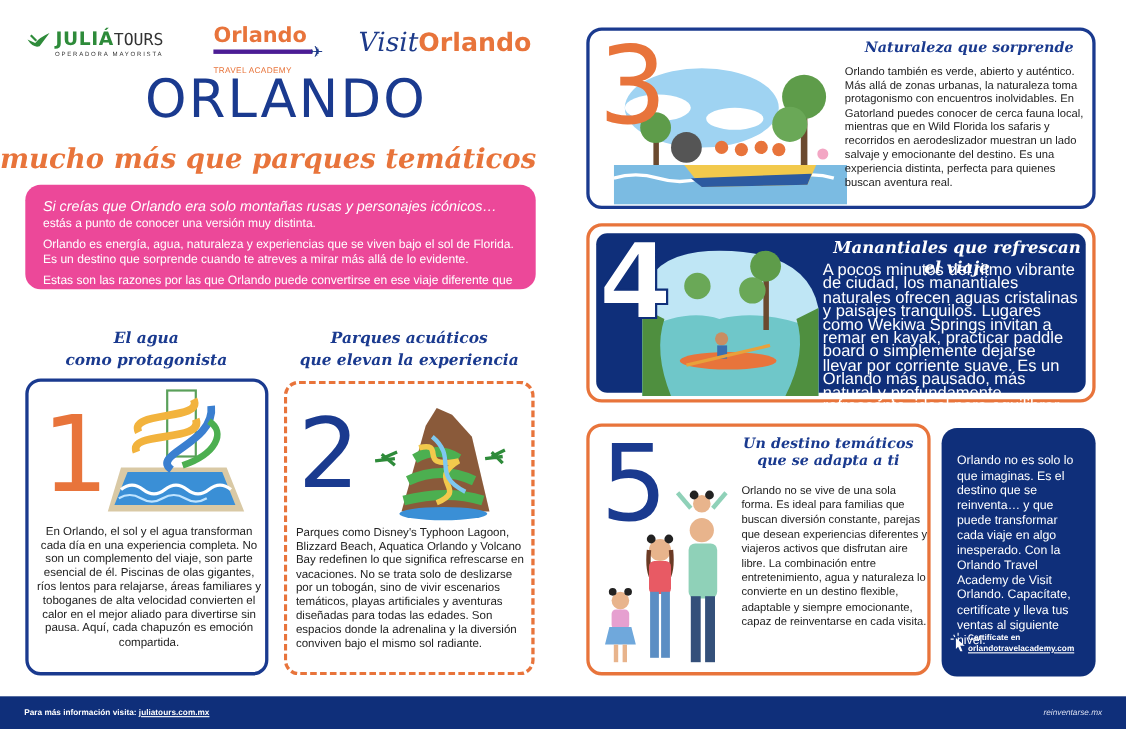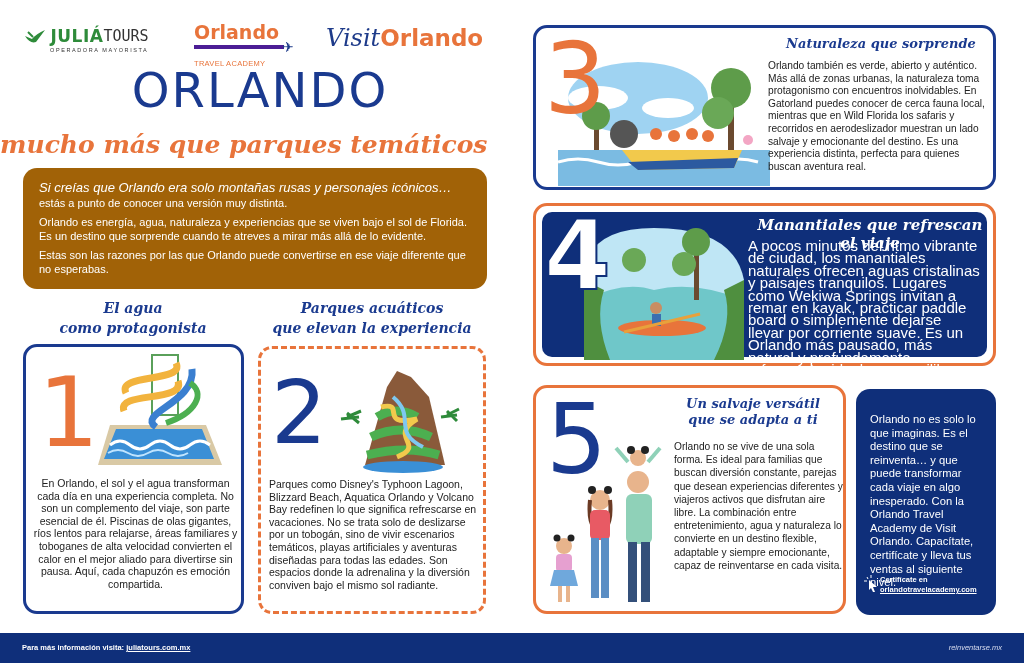--- a/index.html
+++ b/index.html
@@ -28,7 +28,7 @@
   .subtitle { left: 0; top: 128px; width: 520px; font-family: "DejaVu Serif", serif; font-style: italic; font-weight: bold; font-size: 25px; color: #e8743b; line-height: 34px; }
 
   
-  .intro { left: 23px; top: 168px; width: 464px; height: 121px; background: #a16207; border-radius: 14px; color: #fff; padding: 12px 16px; font-size: 11px; line-height: 14px; }
+  .intro { left: 23px; top: 168px; width: 464px; height: 95px; background: #ec4899; border-radius: 14px; color: #fff; padding: 12px 16px; font-size: 11px; line-height: 14px; }
   .intro .lead { font-style: italic; font-size: 13px; line-height: 16px; display: block; }
   .intro p { margin-bottom: 5px; }
 

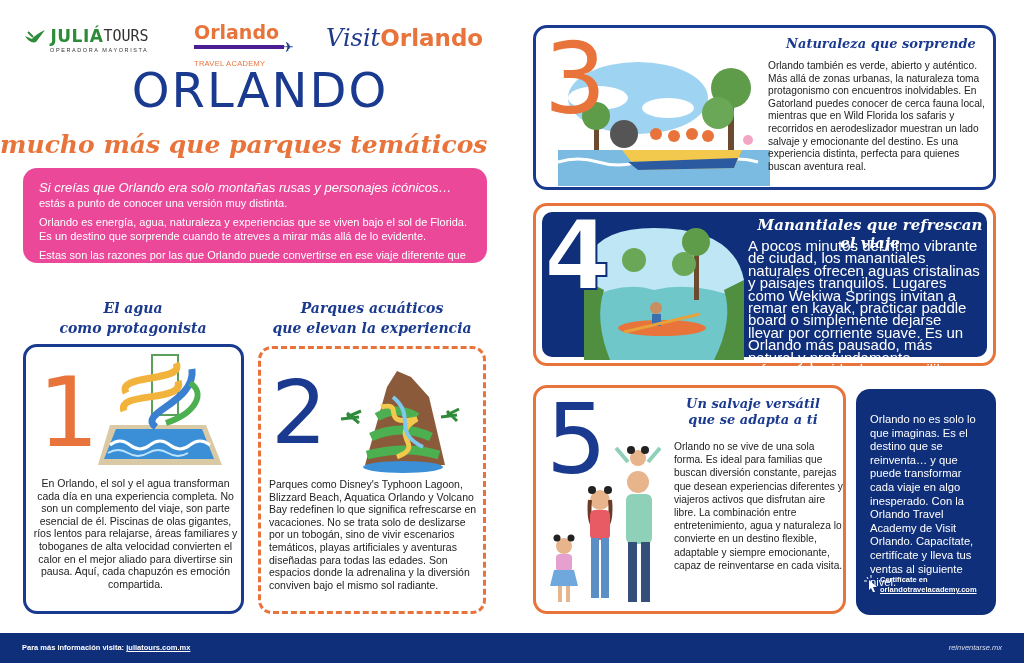--- a/index.html
+++ b/index.html
@@ -231,7 +231,7 @@
     <rect x="24" y="148" width="4" height="16" fill="#e8b48c"></rect>
   </svg>
   <div class="abs ctitle">
-    <div>Un salvaje versátil</div>
+    <div>Un destino temáticos</div>
     <div>que se adapta a ti</div>
   </div>
   <div class="abs card-text">Orlando no se vive de una sola forma. Es ideal para familias que buscan diversión constante, parejas que desean experiencias diferentes y viajeros activos que disfrutan aire libre. La combinación entre entretenimiento, agua y naturaleza lo convierte en un destino flexible, adaptable y siempre emocionante, capaz de reinventarse en cada visita.</div>

